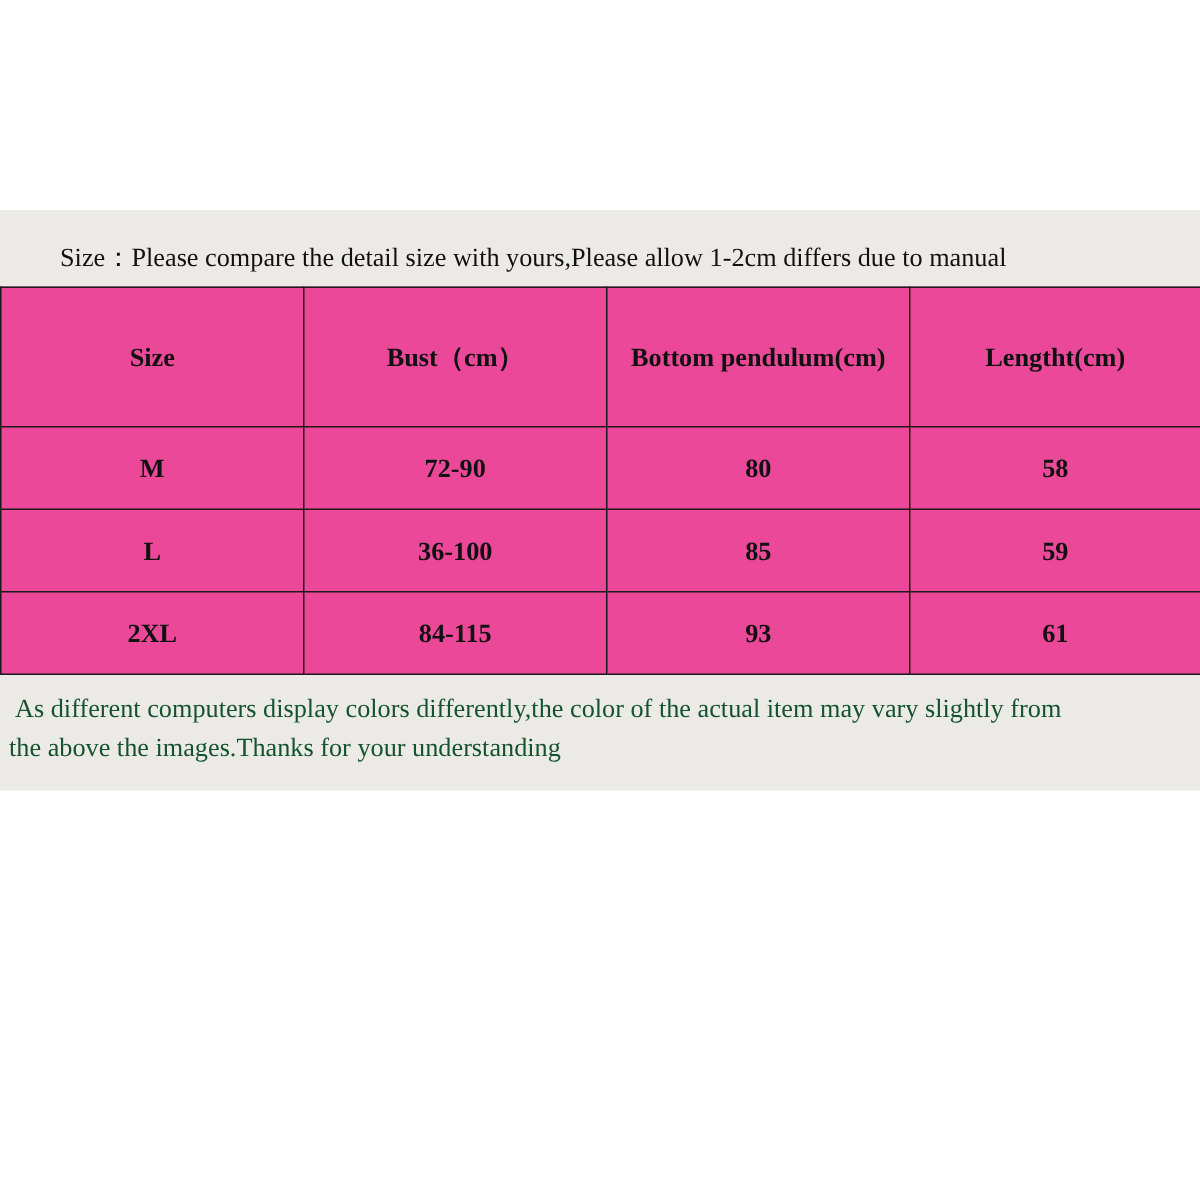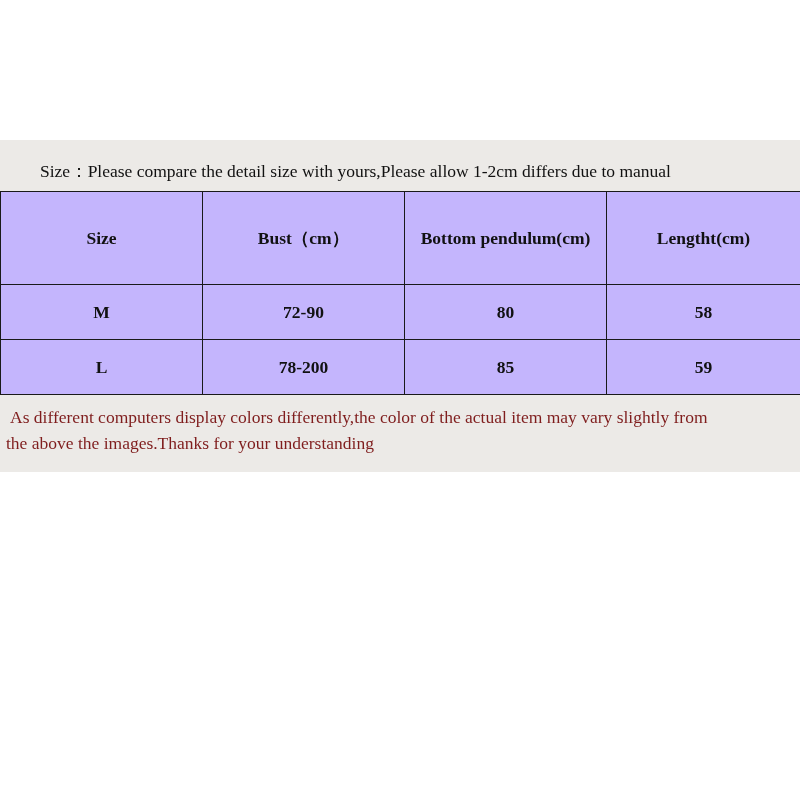--- a/index.html
+++ b/index.html
@@ -45,7 +45,7 @@
     border-collapse: collapse;
     width: 800px;
     table-layout: fixed;
-    background: #c4b5fd;
+    background: #ec4899;
     padding-left: 48px;
   }
   table.size-table th,

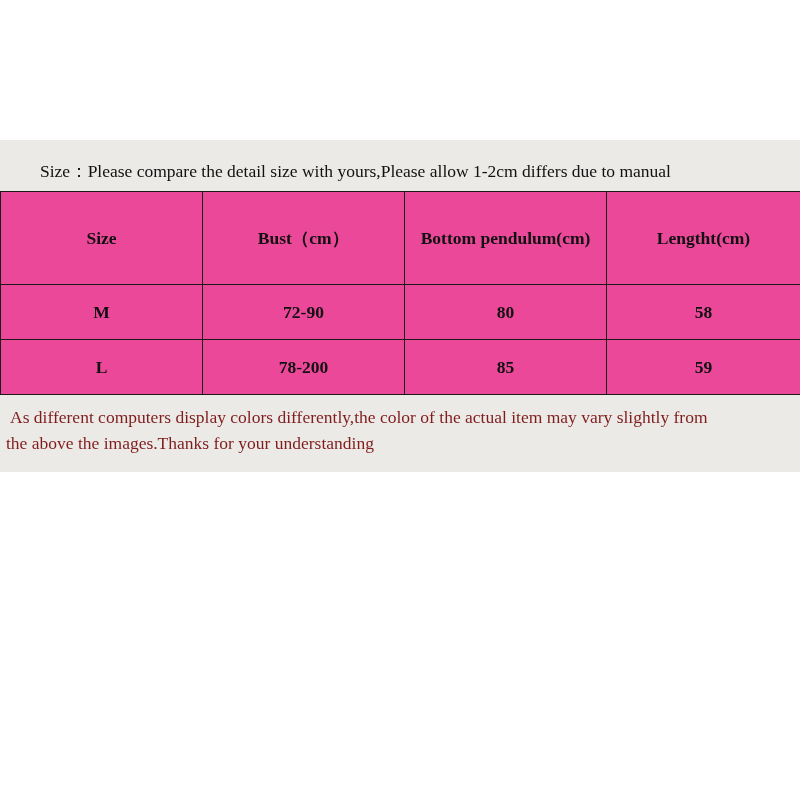--- a/index.html
+++ b/index.html
@@ -113,7 +113,7 @@
           </tr>
           <tr>
             <td>L</td>
-            <td>78-200</td>
+            <td>36-100</td>
             <td>85</td>
             <td>59</td>
           </tr>

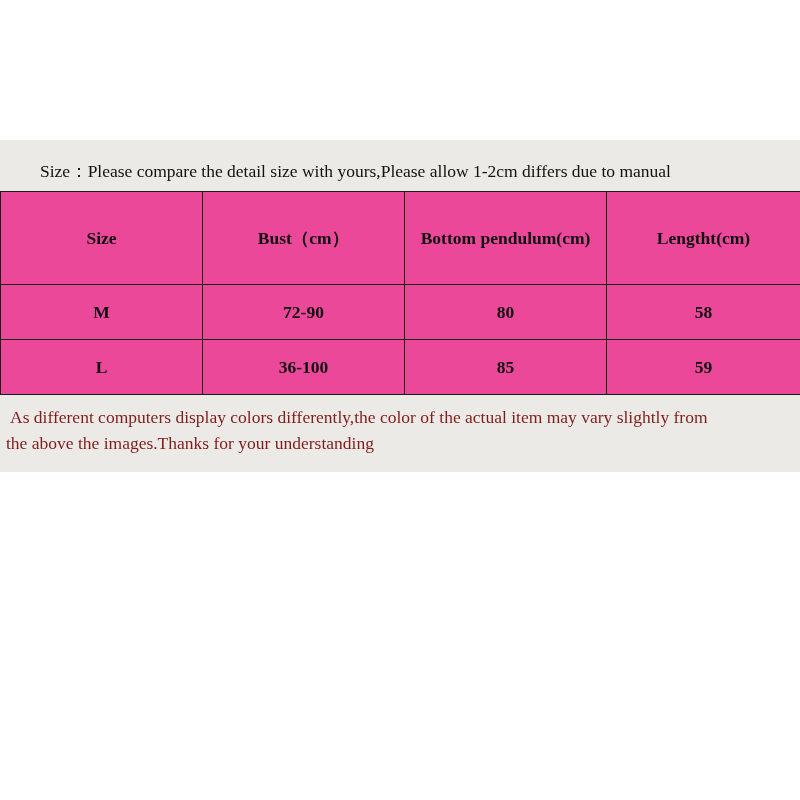--- a/index.html
+++ b/index.html
@@ -117,6 +117,12 @@
             <td>85</td>
             <td>59</td>
           </tr>
+          <tr>
+            <td>2XL</td>
+            <td>84-115</td>
+            <td>93</td>
+            <td>61</td>
+          </tr>
         </tbody>
       </table>
     </div>

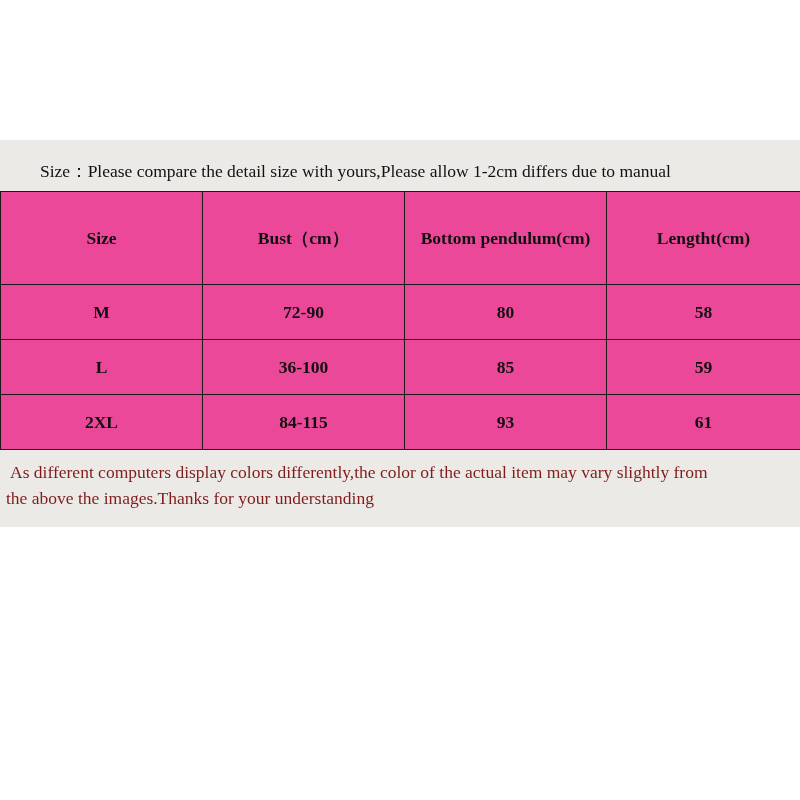--- a/index.html
+++ b/index.html
@@ -72,7 +72,7 @@
     padding: 10px 6px 16px 6px;
     font-size: 17.5px;
     line-height: 1.45;
-    color: #7f1d1d;
+    color: #14532d;
     text-align: center;
   }
   .note .l1 { display: block; text-align: left; padding-left: 4px;}

